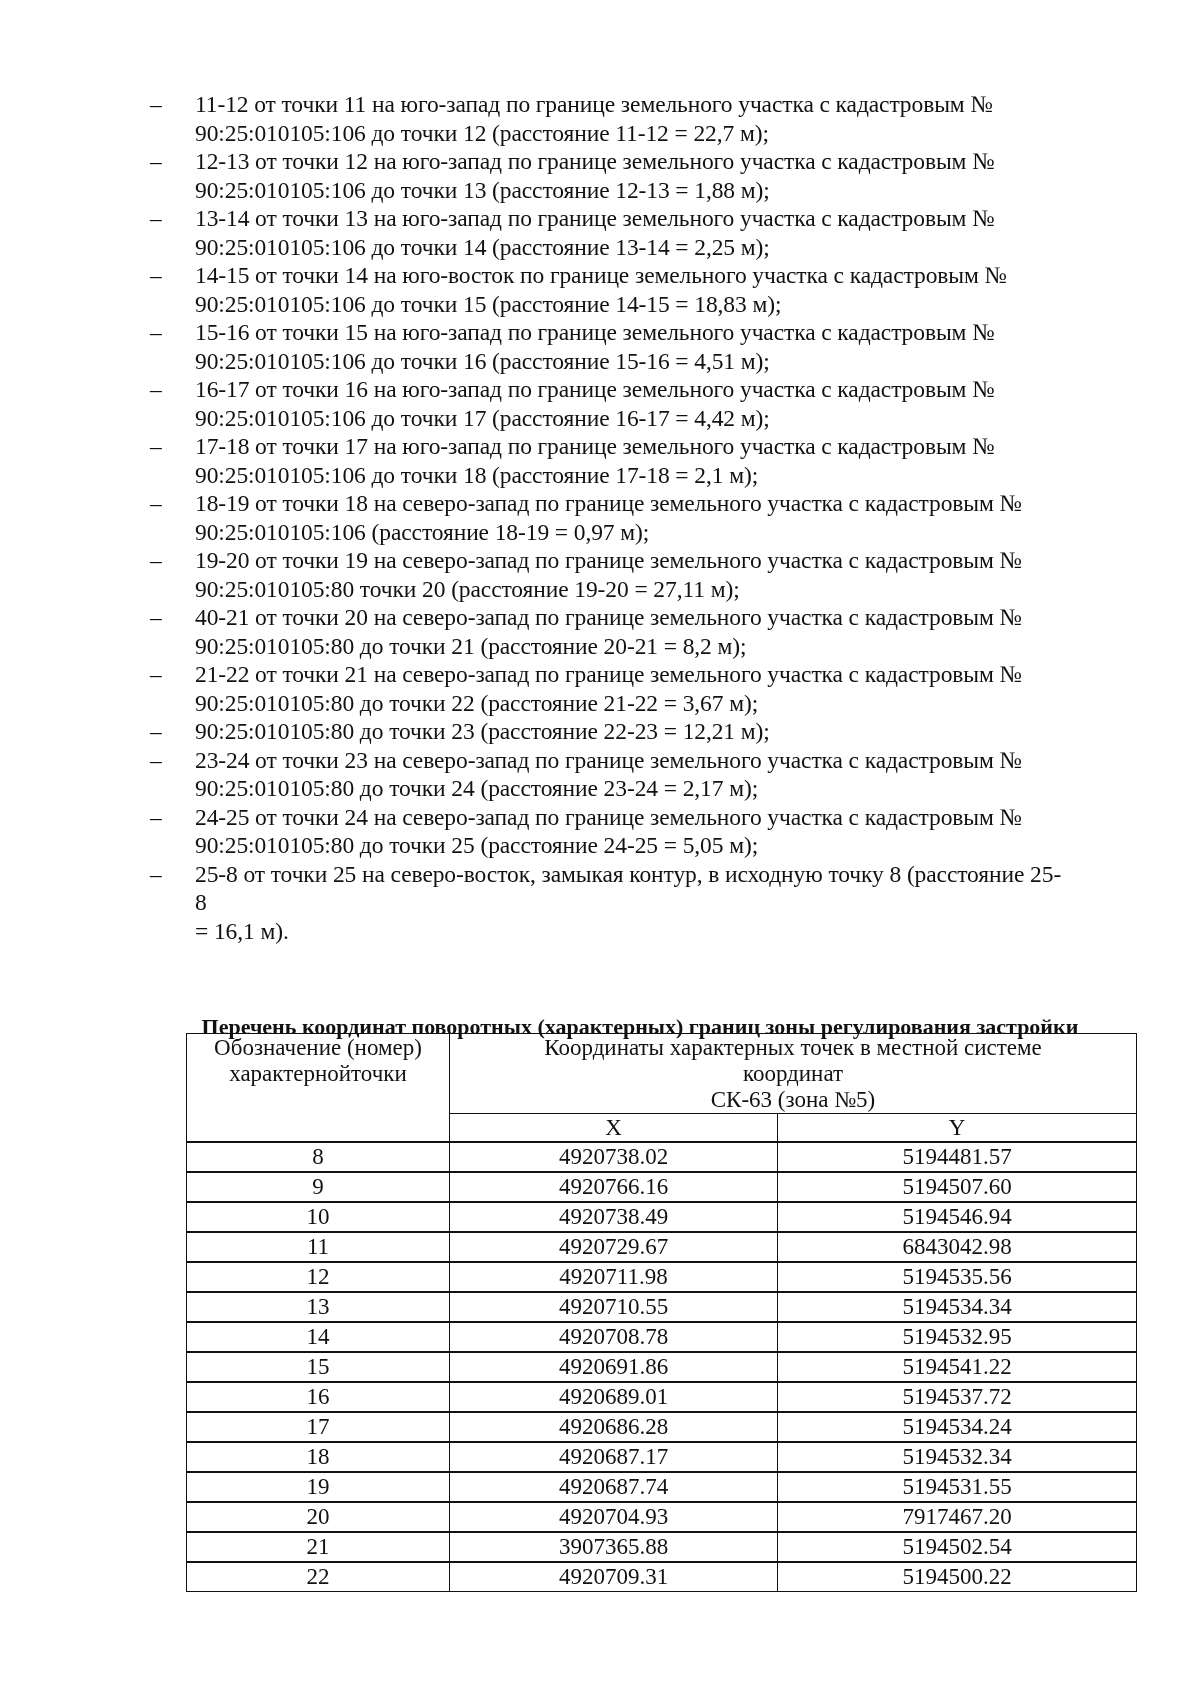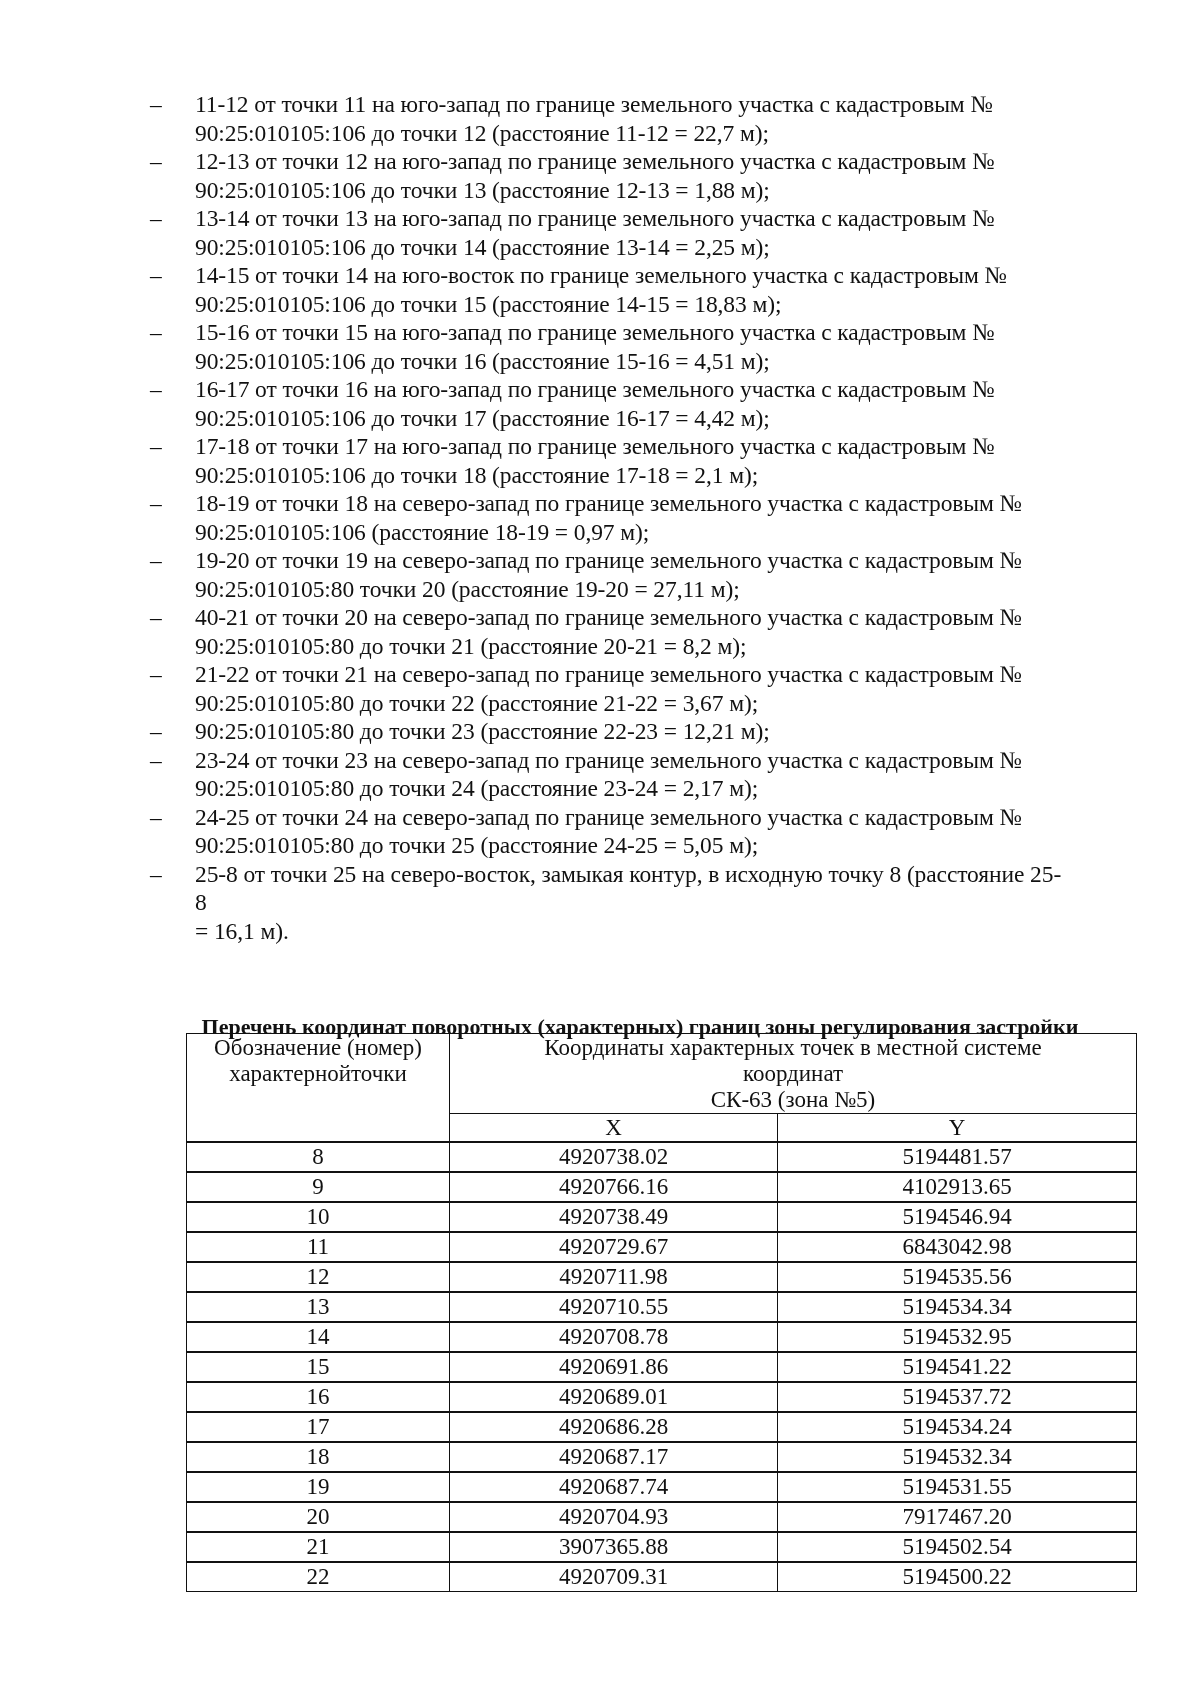--- a/index.html
+++ b/index.html
@@ -161,7 +161,7 @@
       <tr>
         <td>9</td>
         <td>4920766.16</td>
-        <td>4102913.65</td>
+        <td>5194507.60</td>
       </tr>
       <tr>
         <td>10</td>

